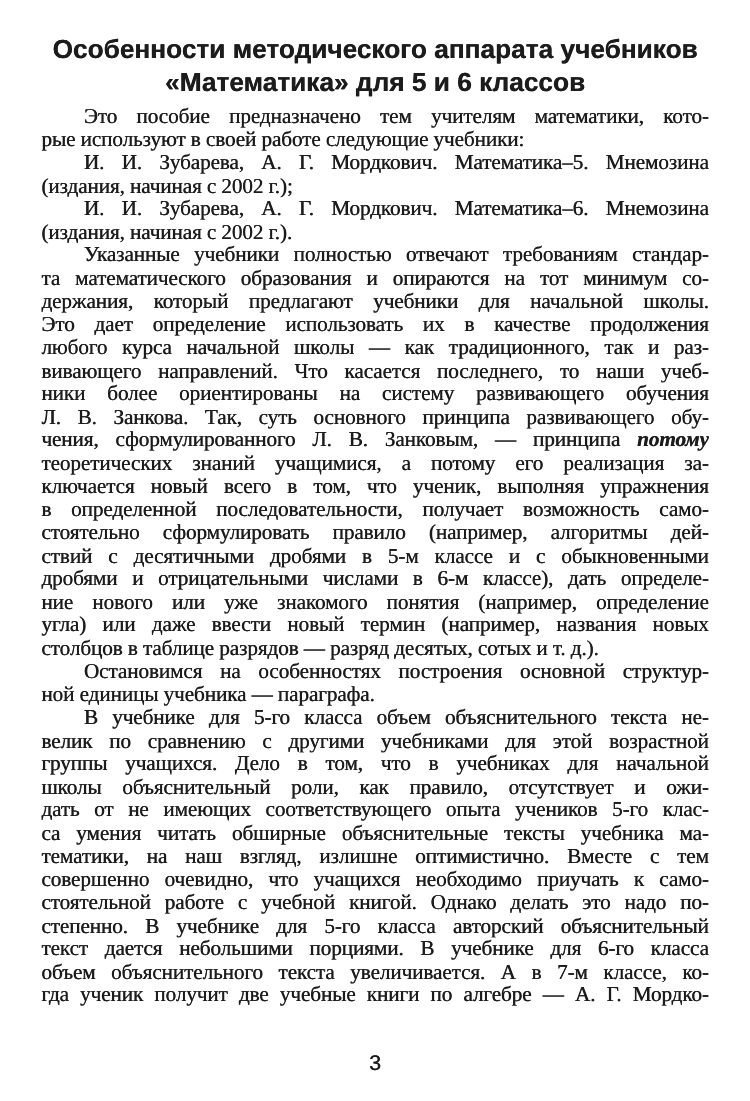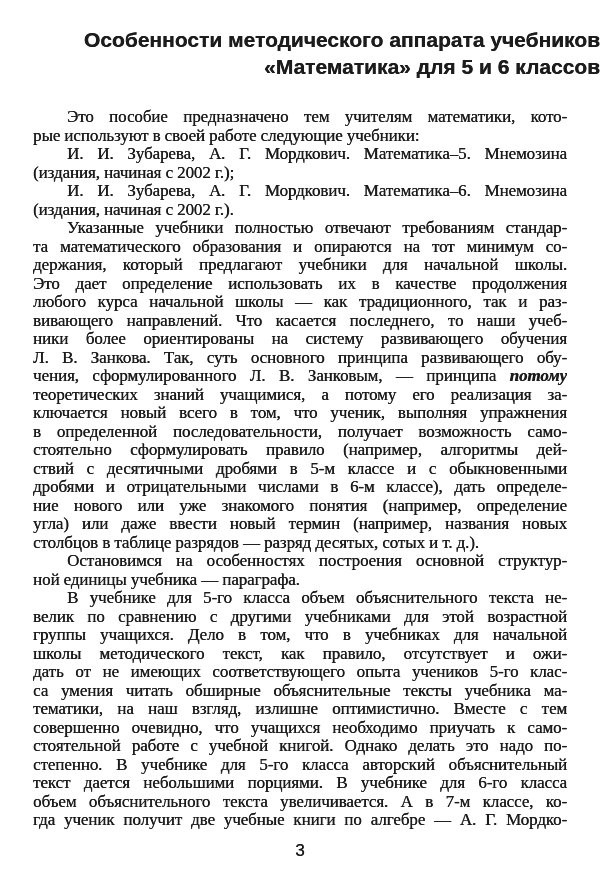--- a/index.html
+++ b/index.html
@@ -11,7 +11,7 @@
   .title {
     font-family:"Liberation Sans", sans-serif;
     font-weight:bold; font-size:21px; line-height:27px;
-    text-align:right; padding-top:26px;
+    text-align:center; padding-top:26px;
     text-shadow:0.3px 0 0 currentColor;
   }
   .body {

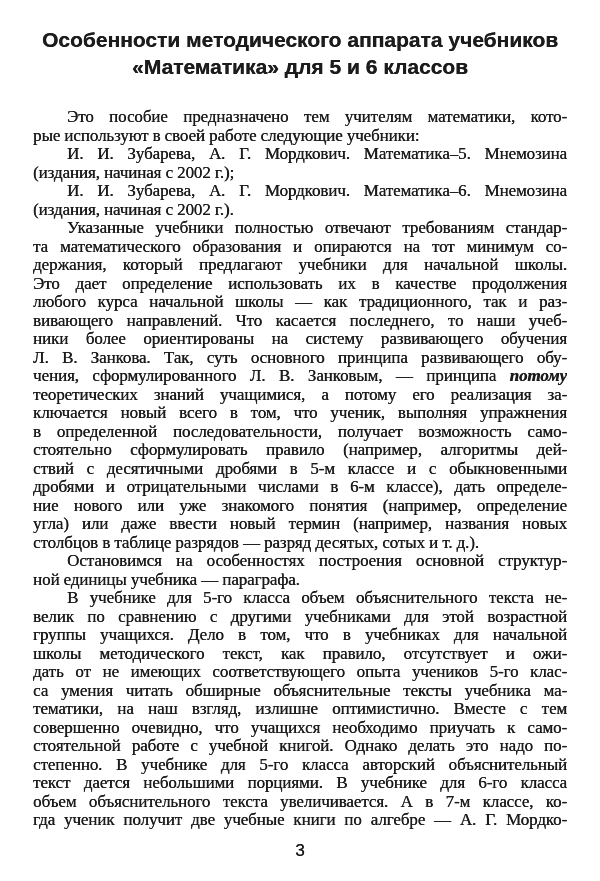--- a/index.html
+++ b/index.html
@@ -15,7 +15,7 @@
     text-shadow:0.3px 0 0 currentColor;
   }
   .body {
-    position:absolute; top:108px; left:33px; right:33px;
+    position:absolute; top:84px; left:33px; right:33px;
     text-shadow:0.3px 0 0 currentColor;
   }
   .paragraph { margin:0; }

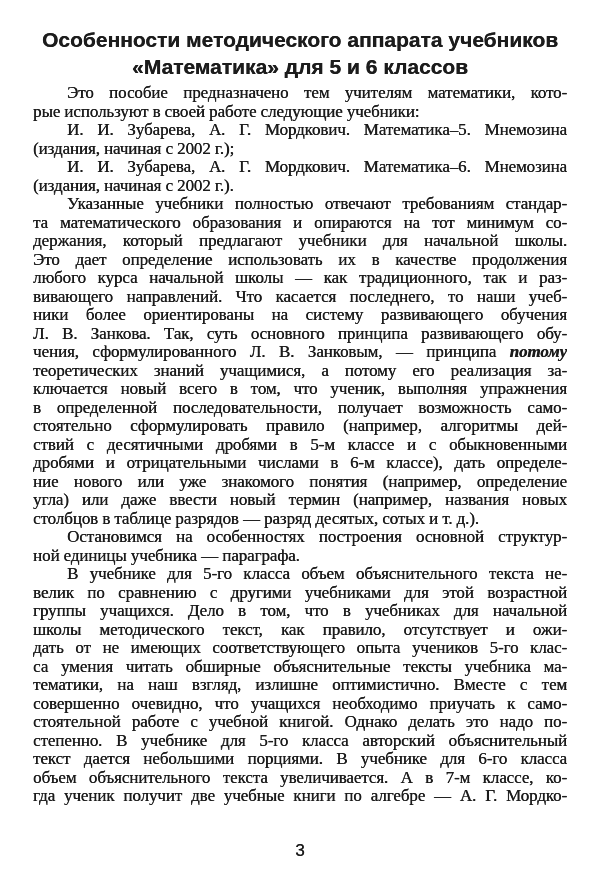--- a/index.html
+++ b/index.html
@@ -85,7 +85,7 @@
         <div class="line first"><span class="seg plain">В учебнике для 5-го класса объем объяснительного текста не-</span></div>
         <div class="line"><span class="seg plain">велик по сравнению с другими учебниками для этой возрастной</span></div>
         <div class="line"><span class="seg plain">группы учащихся. Дело в том, что в учебниках для начальной</span></div>
-        <div class="line"><span class="seg plain">школы методического текст, как правило, отсутствует и ожи-</span></div>
+        <div class="line"><span class="seg plain">школы объяснительный роли, как правило, отсутствует и ожи-</span></div>
         <div class="line"><span class="seg plain">дать от не имеющих соответствующего опыта учеников 5-го клас-</span></div>
         <div class="line"><span class="seg plain">са умения читать обширные объяснительные тексты учебника ма-</span></div>
         <div class="line"><span class="seg plain">тематики, на наш взгляд, излишне оптимистично. Вместе с тем</span></div>

